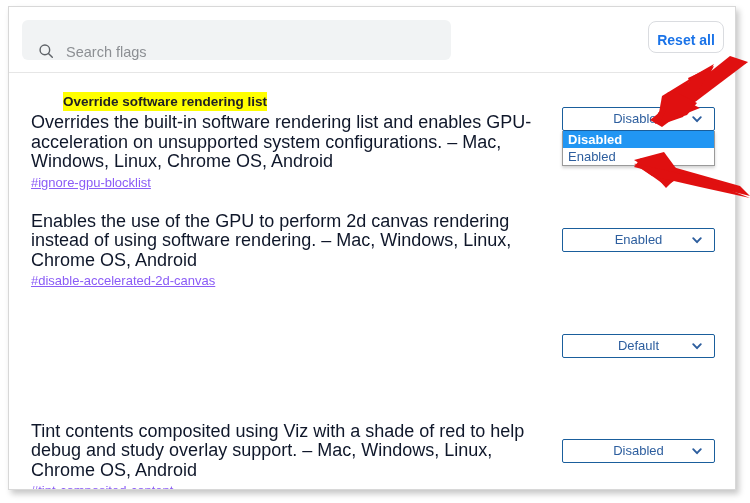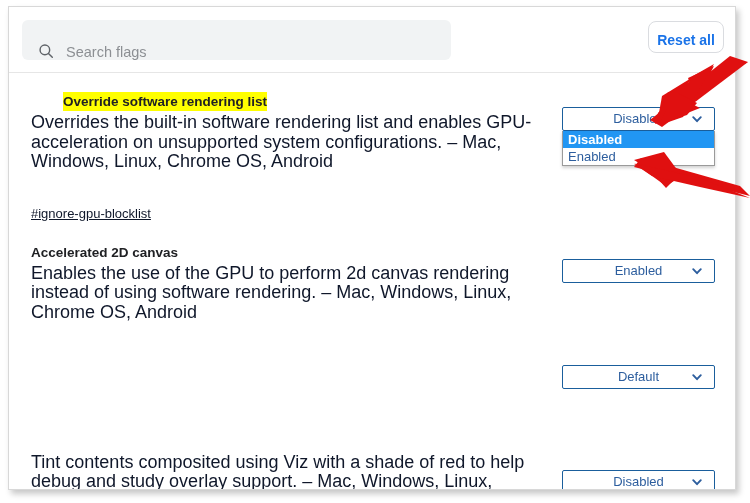--- a/index.html
+++ b/index.html
@@ -137,11 +137,10 @@
 
   .flag-id {
     font-size: 13px;
-    color: #0f172a;
+    color: #8b5cf6;
     text-decoration: underline;
     line-height: 20px;
     display: inline-block;
-    margin-top: 31px;
   }
 
   

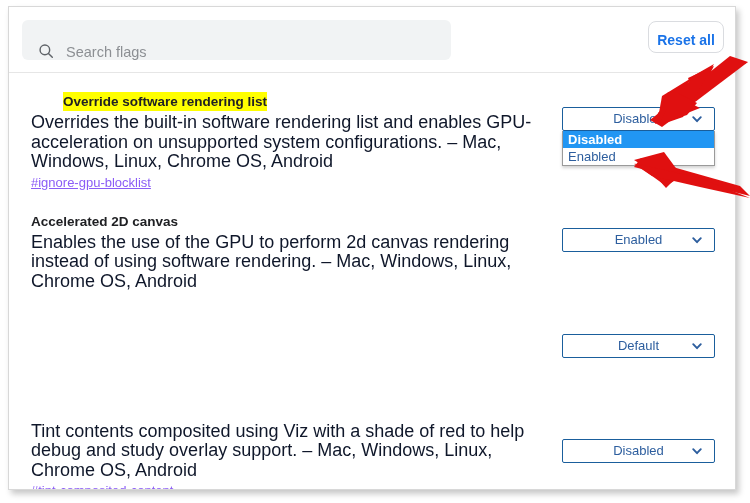--- a/index.html
+++ b/index.html
@@ -254,7 +254,6 @@
 
       <div class="flag-row" style="min-height:104px;">
         <div class="flag-text">
-          <div class="flag-title">Accelerated 2D canvas</div>
           <div class="flag-desc">Enables the use of the GPU to perform 2d canvas rendering instead of using software rendering. – Mac, Windows, Linux, Chrome OS, Android</div>
         </div>
 

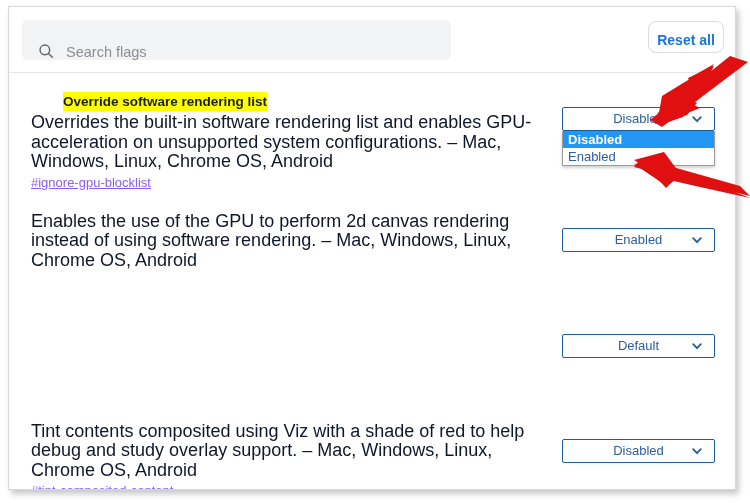--- a/index.html
+++ b/index.html
@@ -255,6 +255,7 @@
       <div class="flag-row" style="min-height:104px;">
         <div class="flag-text">
           <div class="flag-desc">Enables the use of the GPU to perform 2d canvas rendering instead of using software rendering. – Mac, Windows, Linux, Chrome OS, Android</div>
+          <a class="flag-id" href="#">#disable-accelerated-2d-canvas</a>
         </div>
 
         <div class="flag-select" style="top:25px;">

